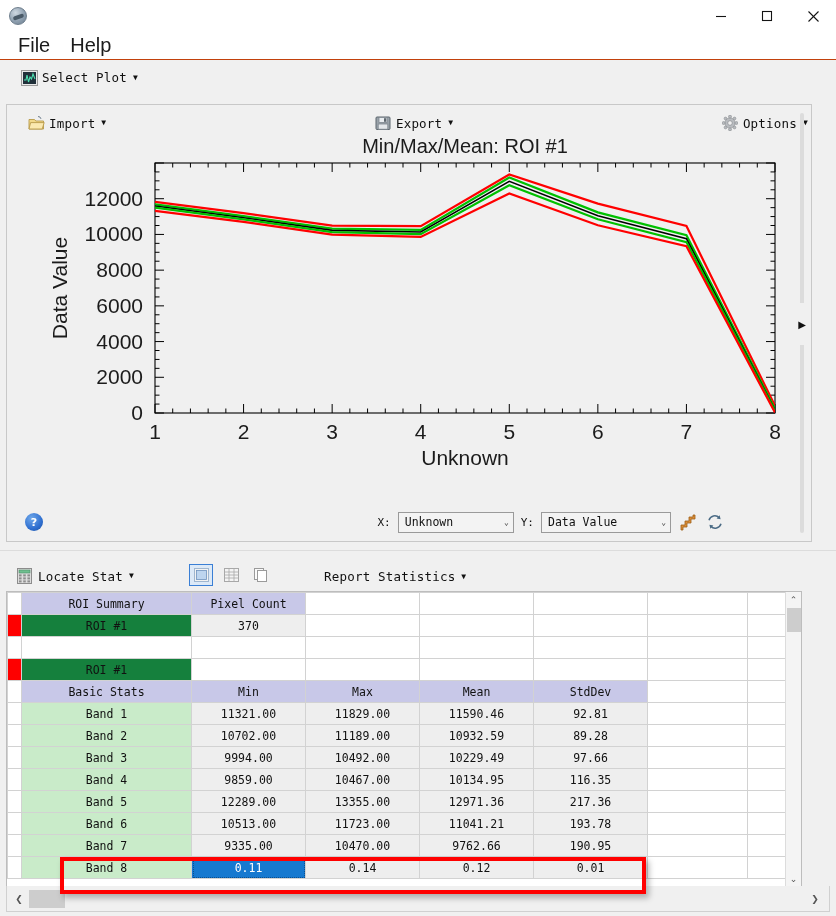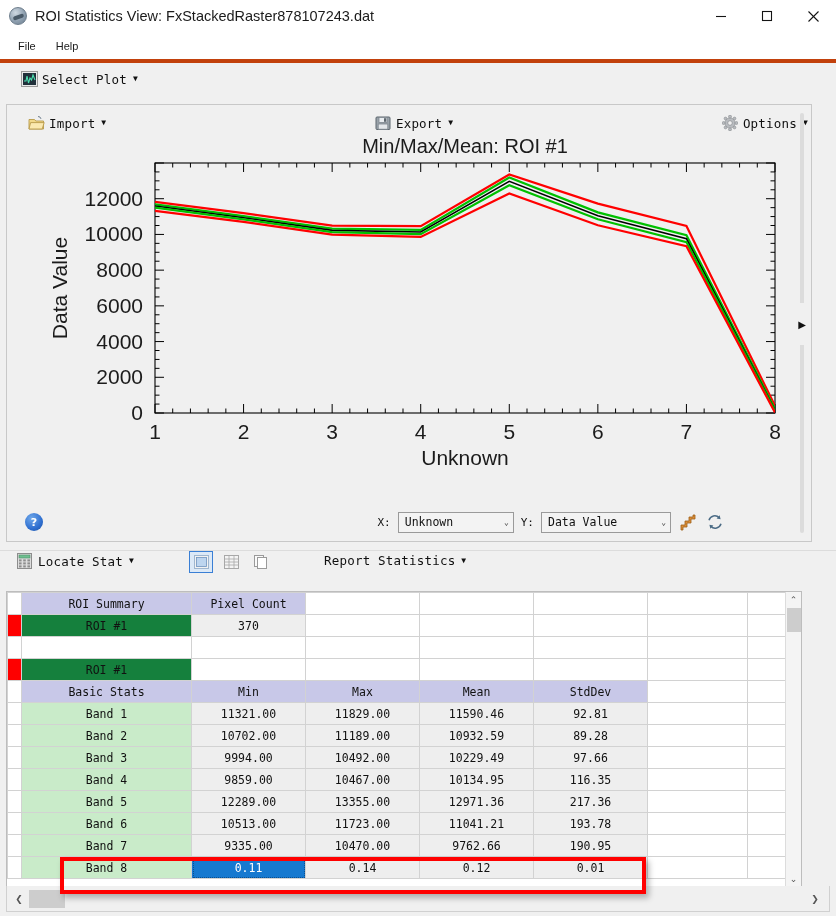--- a/index.html
+++ b/index.html
@@ -189,7 +189,6 @@
 
 <div class="titlebar">
   <div class="title-icon"></div>
-  <div class="title-text">ROI Statistics View: FxStackedRaster878107243.dat</div>
   <div class="winbtns">
     <div class="winbtn">
       <svg width="12" height="12" viewBox="0 0 12 12" class="svgfill">

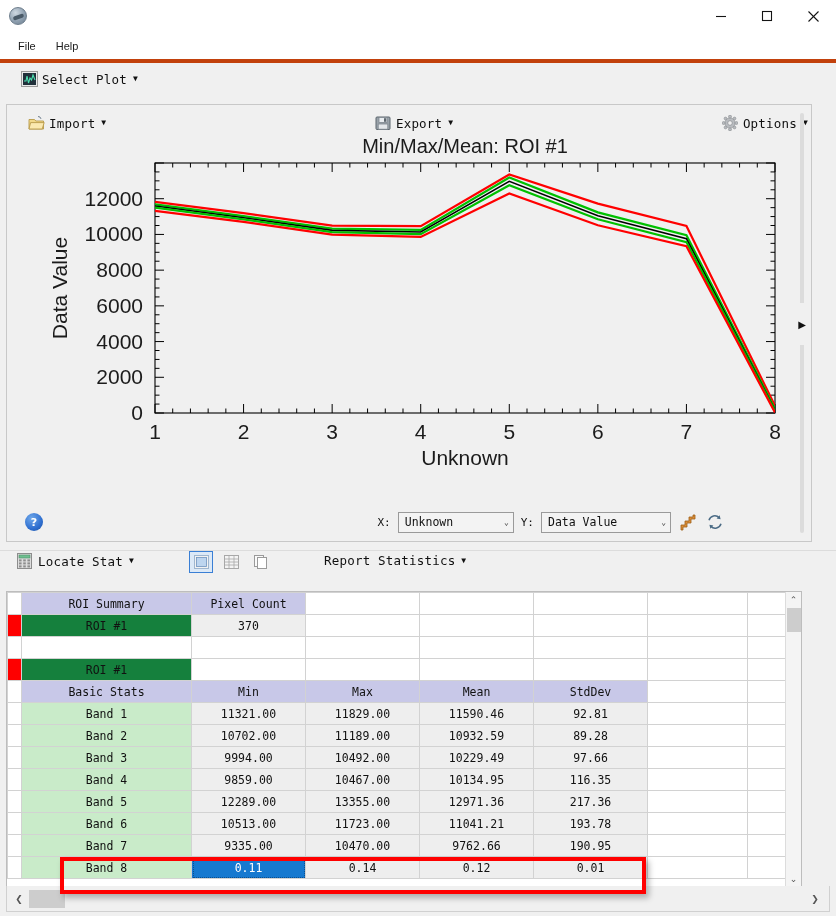--- a/index.html
+++ b/index.html
@@ -46,7 +46,7 @@
     display: flex; align-items: center; padding-left: 8px;
   }
   .menu-item {
-    font-size: 11px; color: #1b1b1b; padding: 2px 10px;
+    font-size: 20px; color: #1b1b1b; padding: 2px 10px;
   }
 
   

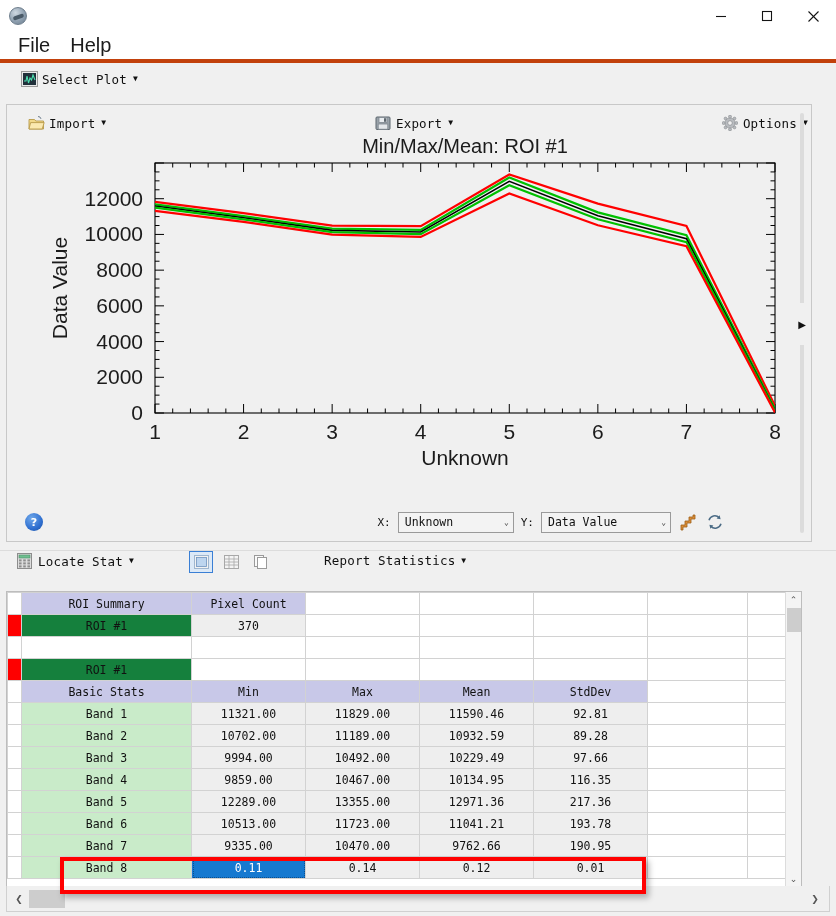--- a/index.html
+++ b/index.html
@@ -53,7 +53,7 @@
   .selectplot-bar {
     height: 36px; width: 836px; background: #f0f0f0;
     display: flex; align-items: center; padding-left: 18px;
-    border-top: 4px solid #c2410c;
+    border-top: 1px solid #c2410c;
   }
   .tb-btn {
     display: flex; align-items: center; gap: 4px;

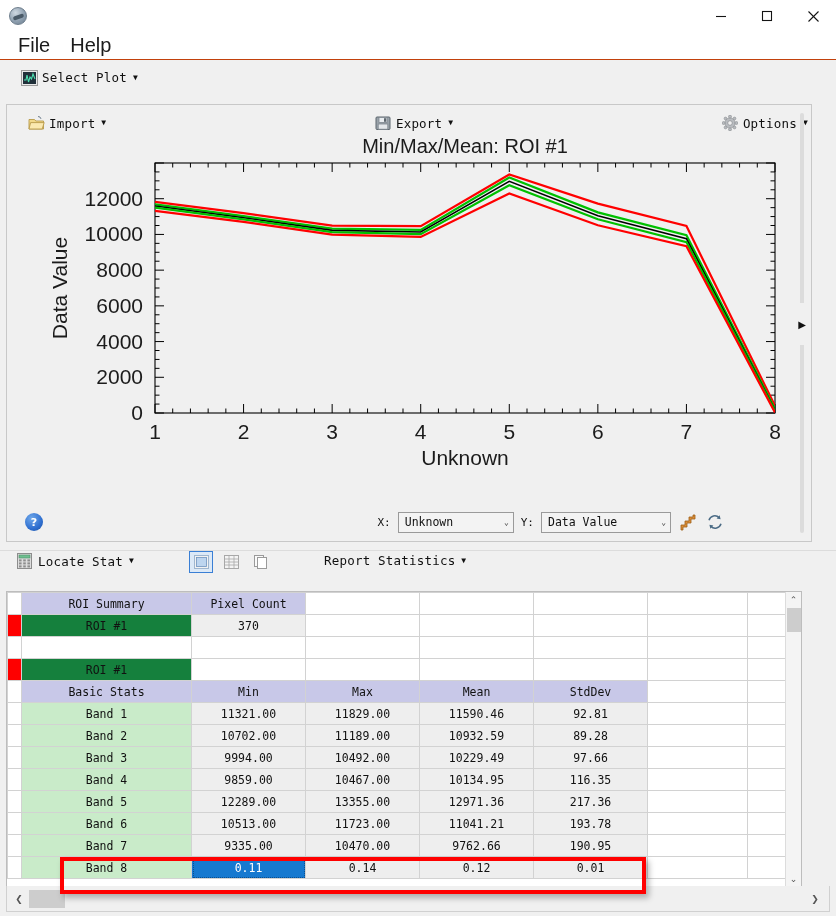--- a/index.html
+++ b/index.html
@@ -125,7 +125,7 @@
   
   .stats-bar {
     position: absolute; left: 0; top: 550px; width: 836px; height: 36px;
-    background: #f0f0f0; display: flex; align-items: flex-start; padding-left: 14px;
+    background: #f0f0f0; display: flex; align-items: flex-end; padding-left: 14px;
     border-top: 1px solid #dcdcdc;
   }
   .iconbtn {

